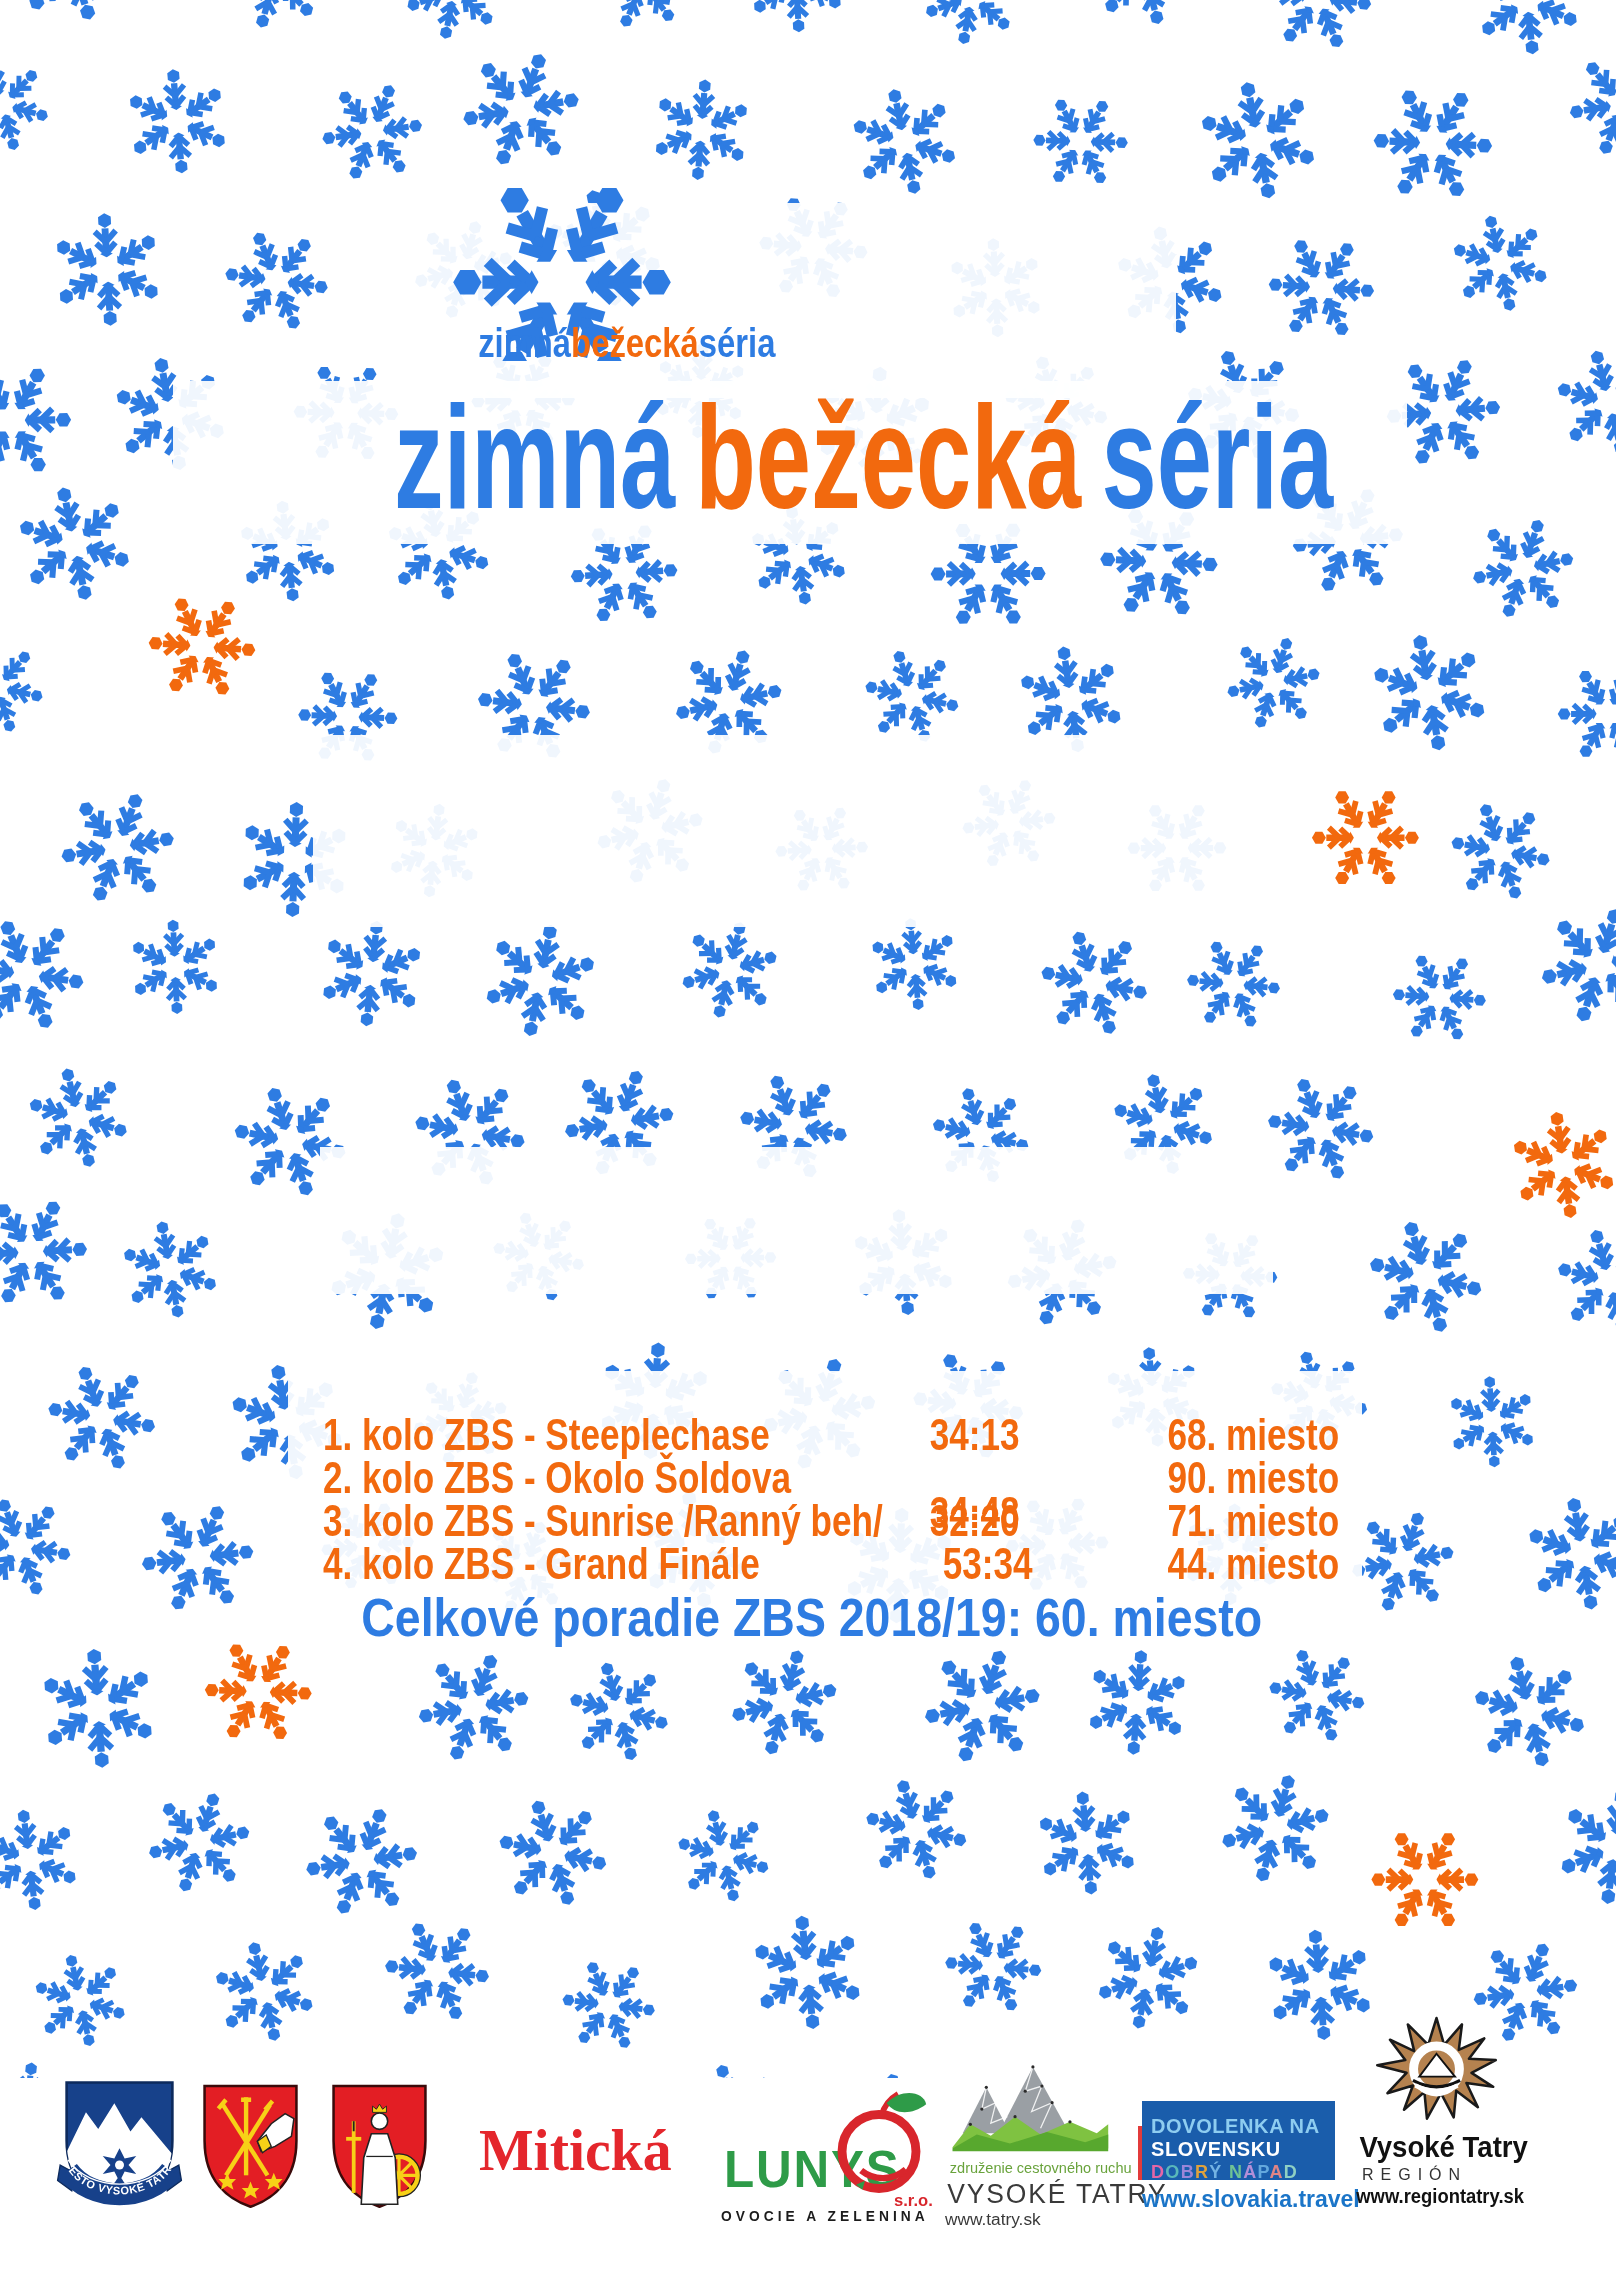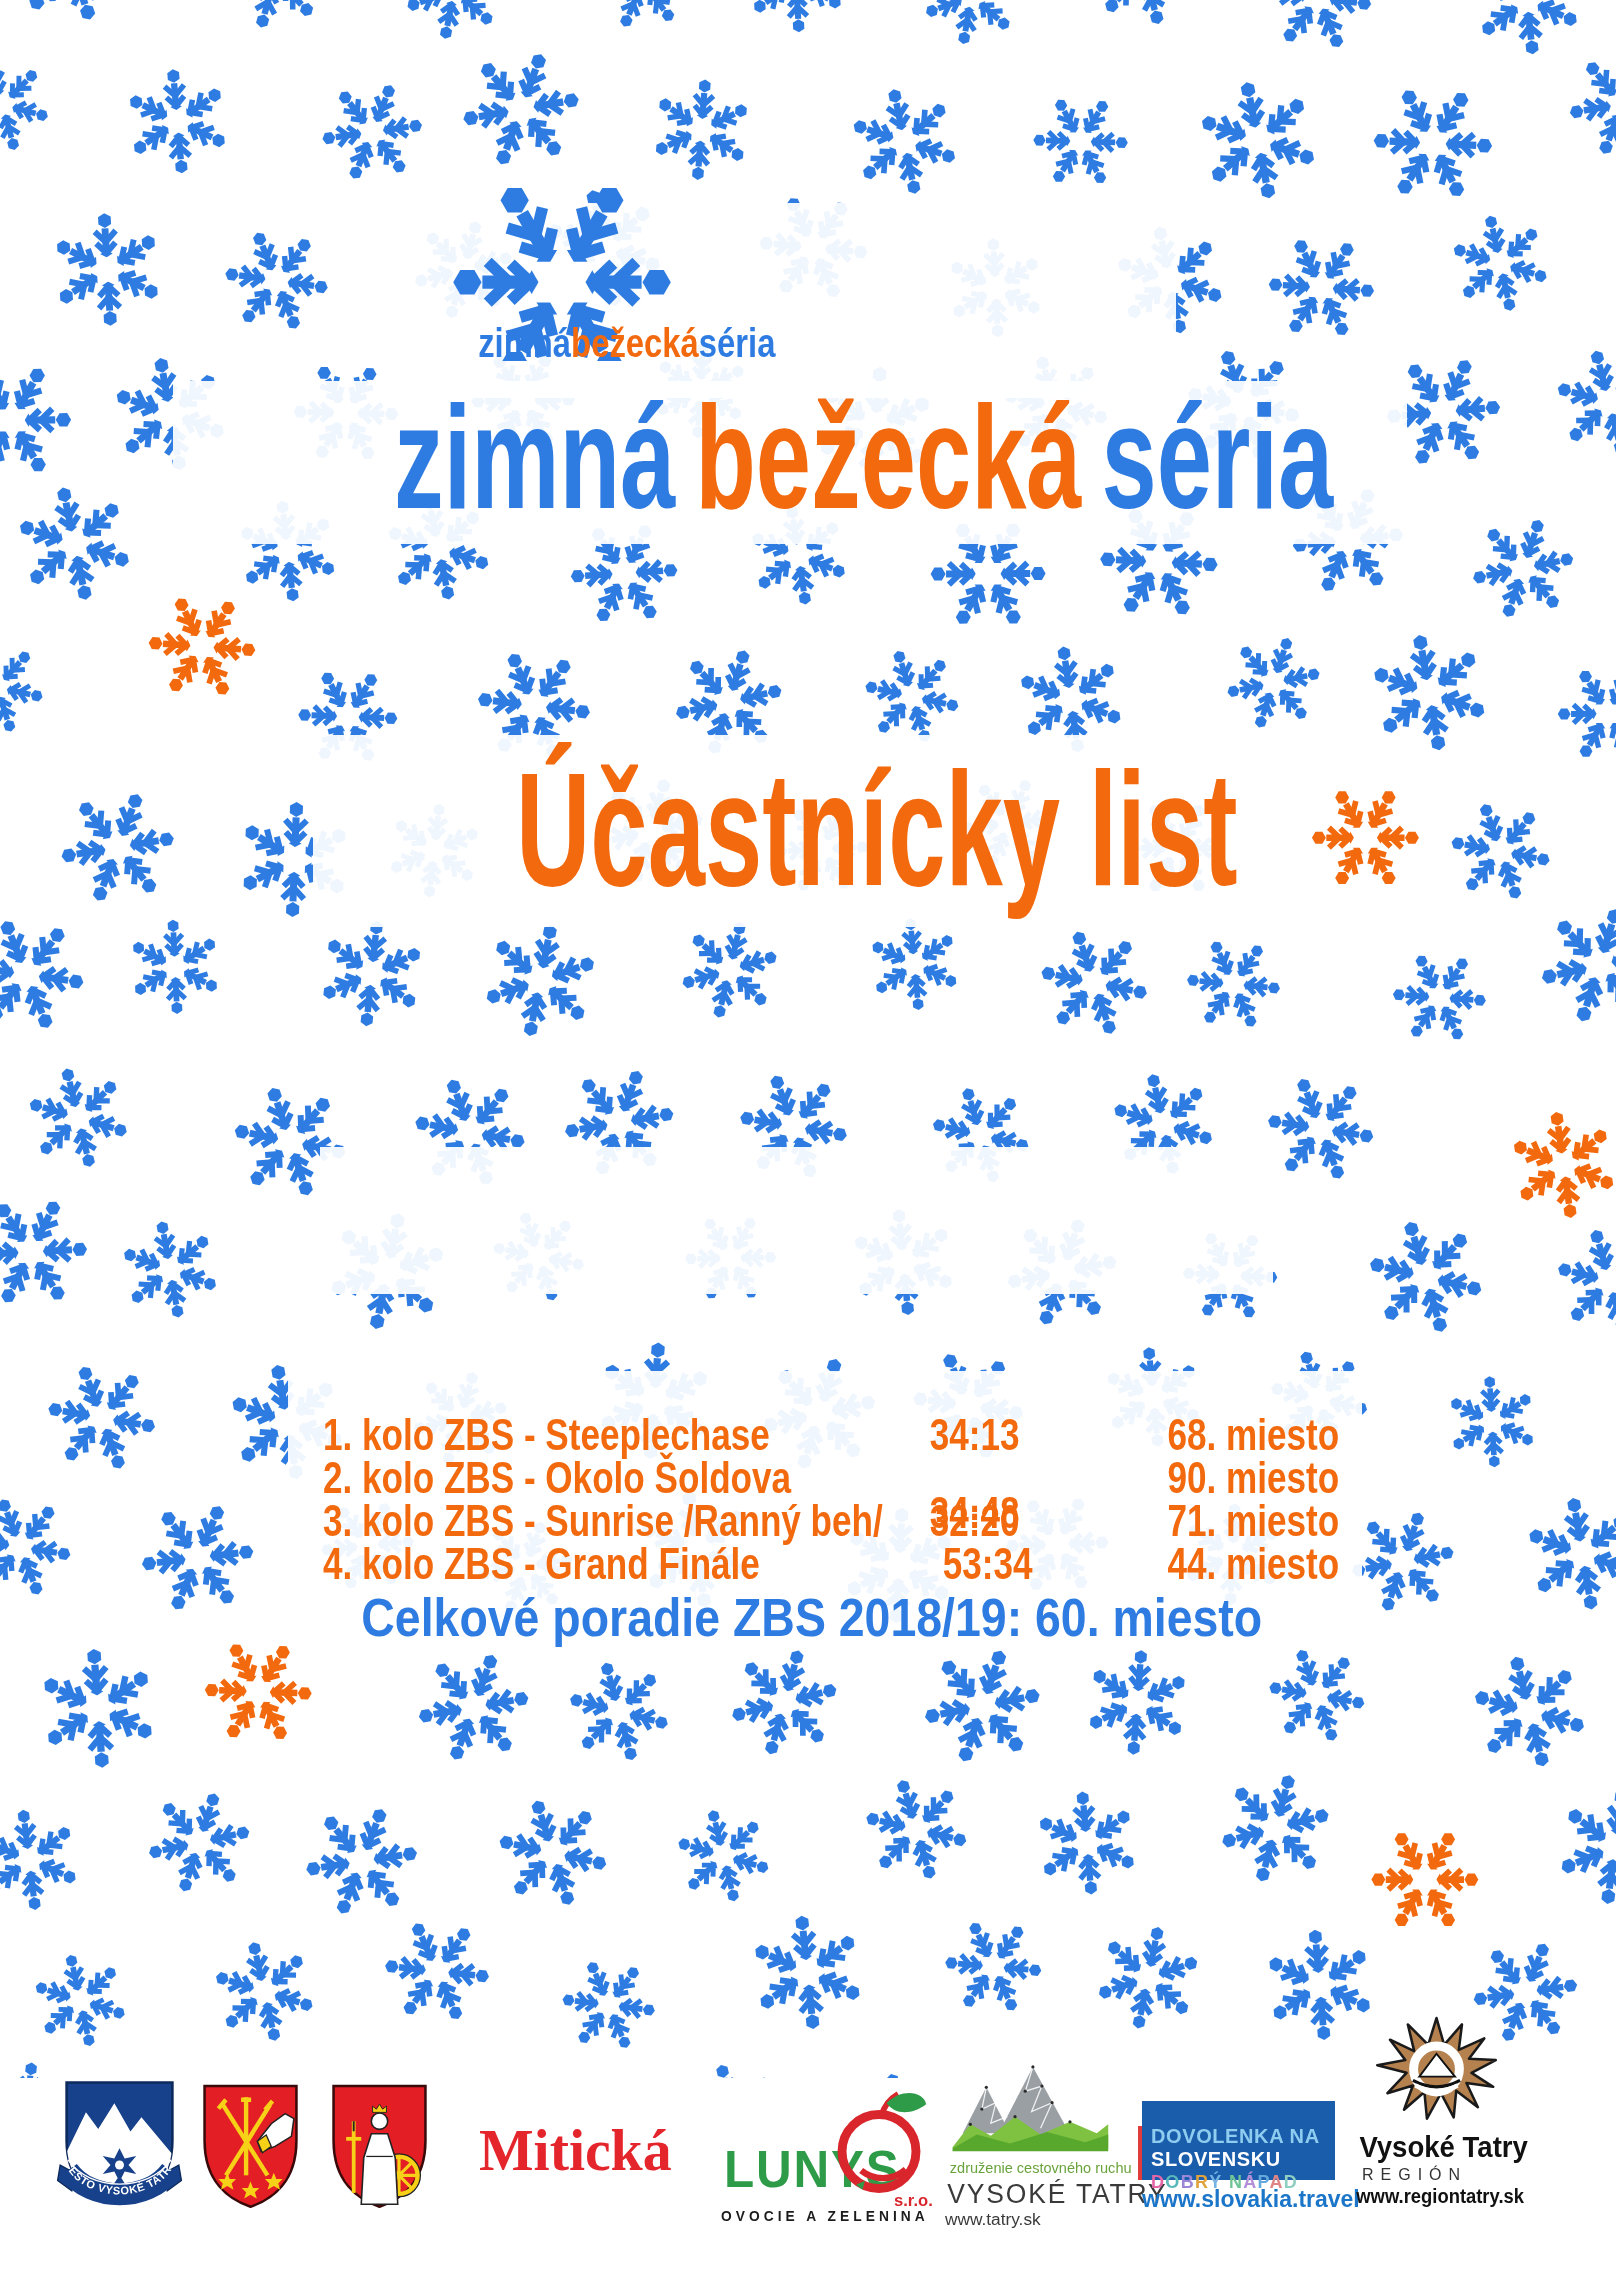--- a/index.html
+++ b/index.html
@@ -281,9 +281,6 @@
     </span>
   </div>
 
-  <div class="abs center-wrap" style="left:313px;top:749px;width:972px;">
-    <span class="cond subtitle" style="transform:scaleX(.64);">Účastnícky list</span>
-  </div>
 
 
   <div>

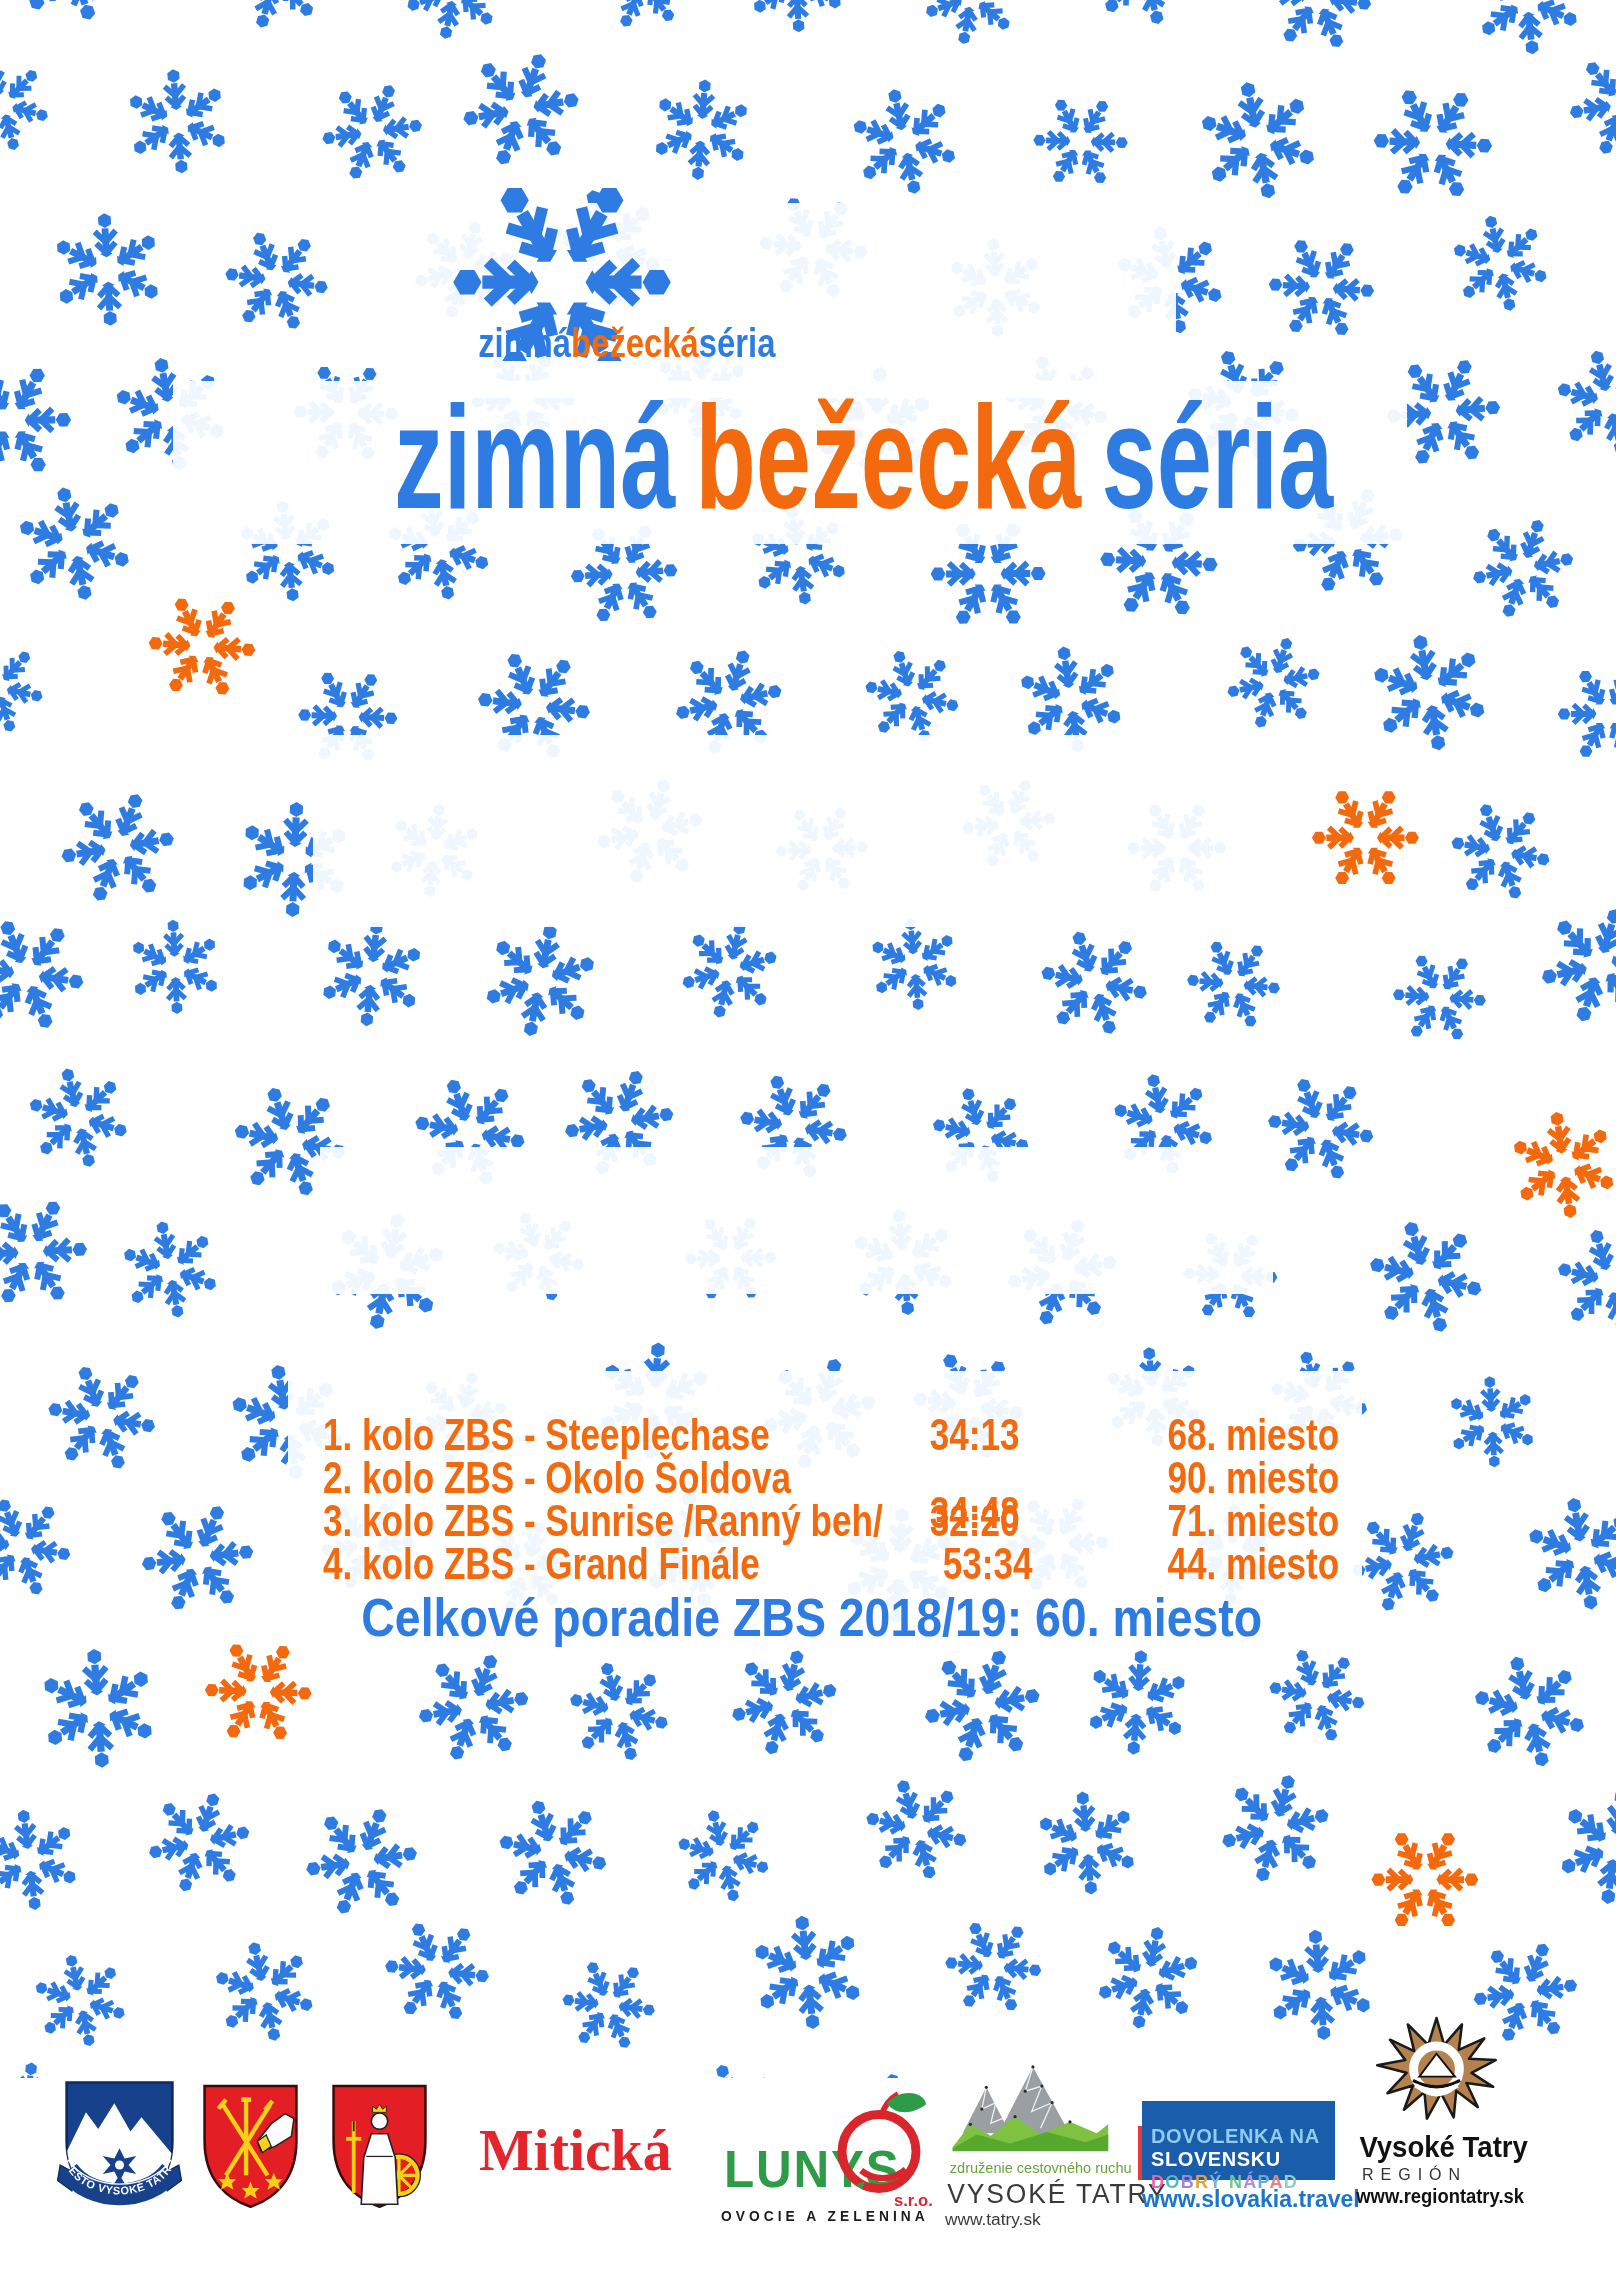--- a/index.html
+++ b/index.html
@@ -420,7 +420,7 @@
 
   <div>
     <div class="abs" style="left:1138px;top:2126px;width:4.5px;height:54px;background:#e23b3b;"></div>
-    <div class="slov-box" style="left:1142px;top:2101px;width:193px;height:79px;padding:24px 0 0 9px;box-sizing:border-box;">
+    <div class="slov-box" style="left:1142px;top:2101px;width:193px;height:79px;padding:14px 0 0 9px;box-sizing:border-box;">
       <div class="slov1">DOVOLENKA NA</div>
       <div class="slov2">SLOVENSKU</div>
       <div class="slov-tag"><span style="color: rgb(229, 102, 166);">D</span><span style="color: rgb(89, 184, 186);">O</span><span style="color: rgb(155, 134, 216);">B</span><span style="color: rgb(224, 162, 60);">R</span><span style="color: rgb(116, 179, 227);">Ý</span><span style="color: rgb(216, 131, 198);"> </span><span style="color: rgb(111, 195, 148);">N</span><span style="color: rgb(179, 143, 216);">Á</span><span style="color: rgb(100, 168, 221);">P</span><span style="color: rgb(224, 133, 133);">A</span><span style="color: rgb(143, 208, 195);">D</span></div>

